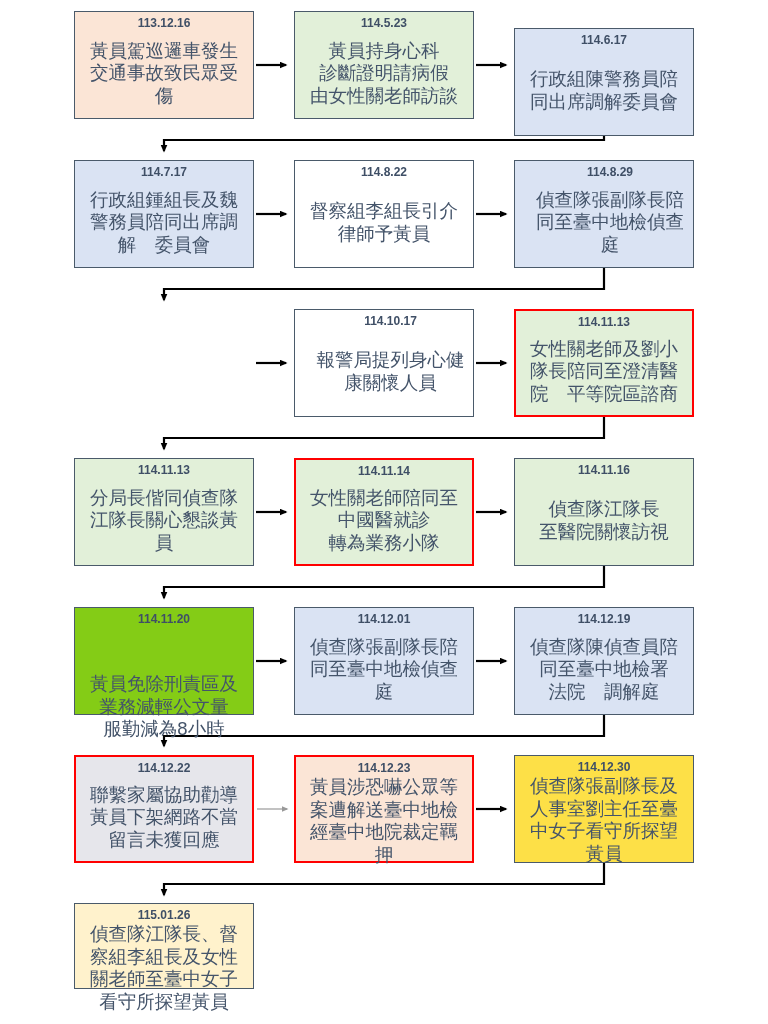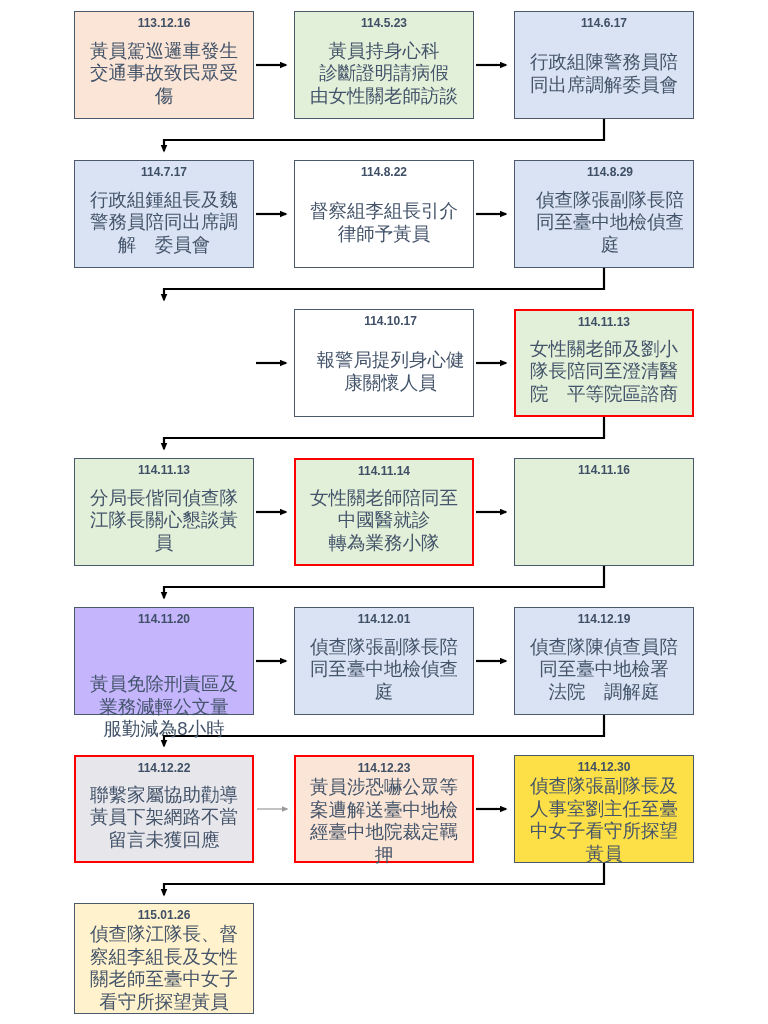--- a/index.html
+++ b/index.html
@@ -76,7 +76,7 @@
 診斷證明請病假
 由女性關老師訪談</div>
   </div>
-  <div class="box" style="left: 514px; top: 11px; background: rgb(218, 227, 243); border-color: rgb(74, 90, 106);">
+  <div class="box" style="left: 514px; top: 28px; background: rgb(218, 227, 243); border-color: rgb(74, 90, 106);">
     <div class="date">114.6.17</div>
     <div class="body">行政組陳警務員陪
 同出席調解委員會</div>

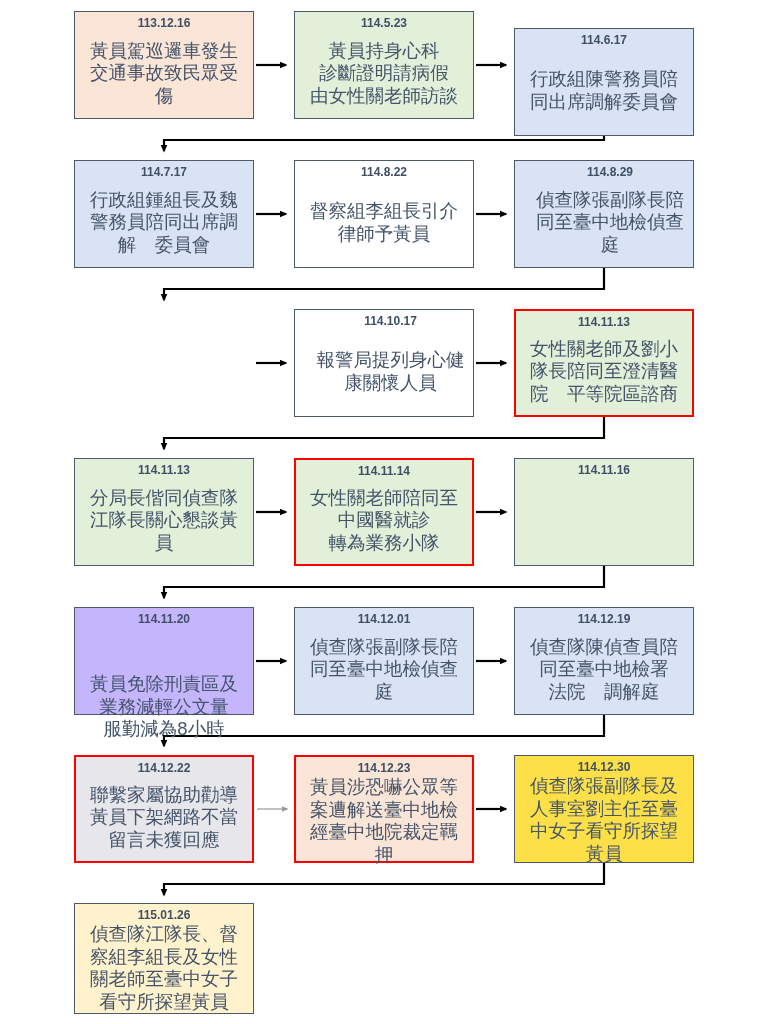--- a/index.html
+++ b/index.html
@@ -126,6 +126,8 @@
   </div>
   <div class="box" style="left: 514px; top: 458px; background: rgb(226, 240, 217); border-color: rgb(74, 90, 106);">
     <div class="date">114.11.16</div>
+    <div class="body">偵查隊江隊長
+至醫院關懷訪視</div>
   </div>
 
   <div class="box" style="left: 74px; top: 607px; background: #c4b5fd; border-color: rgb(74, 90, 106); gap: 46px;">

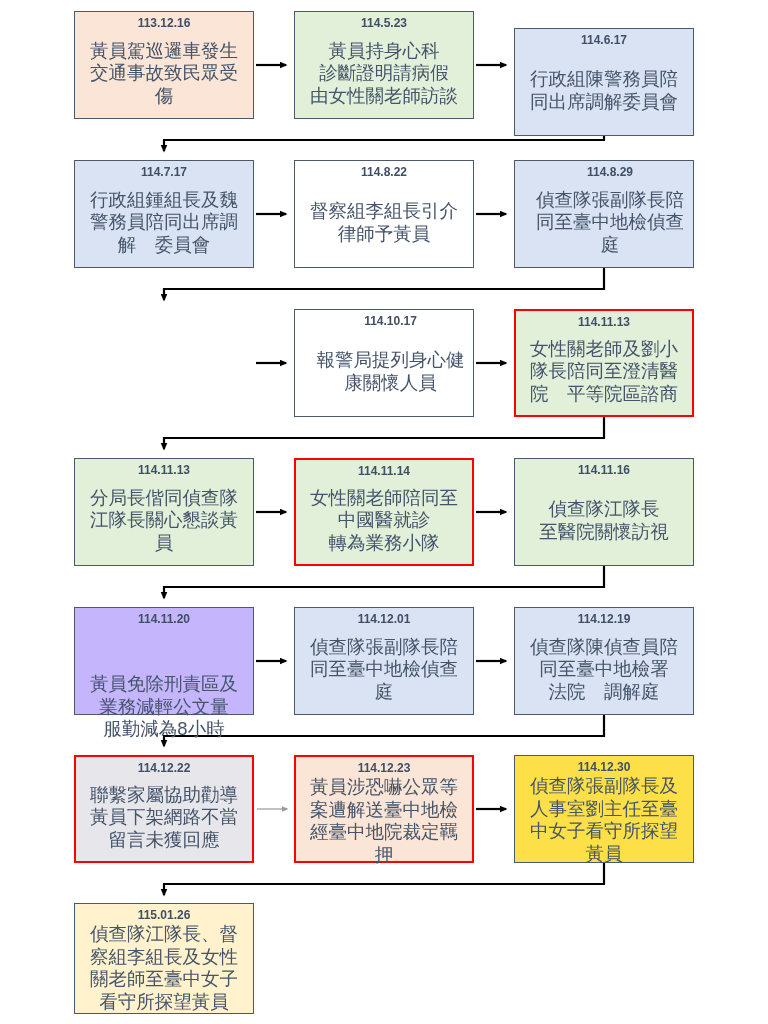--- a/index.html
+++ b/index.html
@@ -130,7 +130,7 @@
 至醫院關懷訪視</div>
   </div>
 
-  <div class="box" style="left: 74px; top: 607px; background: #c4b5fd; border-color: rgb(74, 90, 106); gap: 46px;">
+  <div class="box" style="left: 74px; top: 607px; background: #84cc16; border-color: rgb(74, 90, 106); gap: 46px;">
     <div class="date">114.11.20</div>
     <div class="body">黃員免除刑責區及
 業務減輕公文量

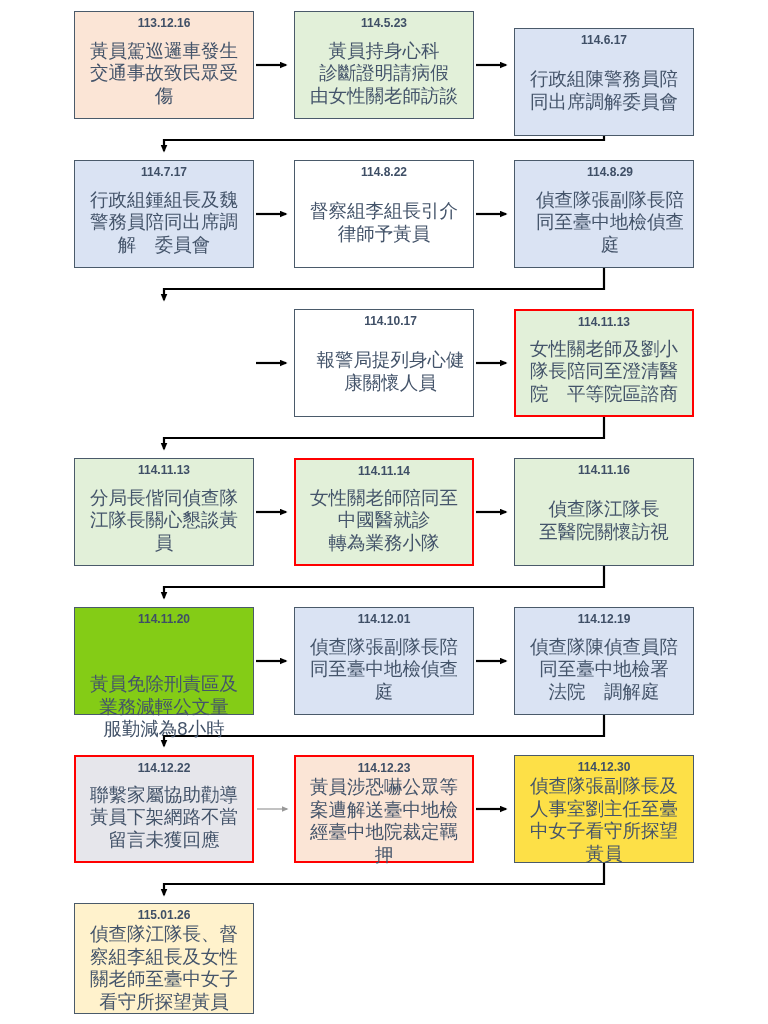--- a/index.html
+++ b/index.html
@@ -170,7 +170,7 @@
 黃員</div>
   </div>
 
-  <div class="box" style="left: 74px; top: 903px; height: 111px; background: rgb(255, 242, 204); border-color: rgb(74, 90, 106);">
+  <div class="box" style="left: 74px; top: 903px; height: 86px; background: rgb(255, 242, 204); border-color: rgb(74, 90, 106);">
     <div class="date">115.01.26</div>
     <div class="body">偵查隊江隊長、督
 察組李組長及女性

